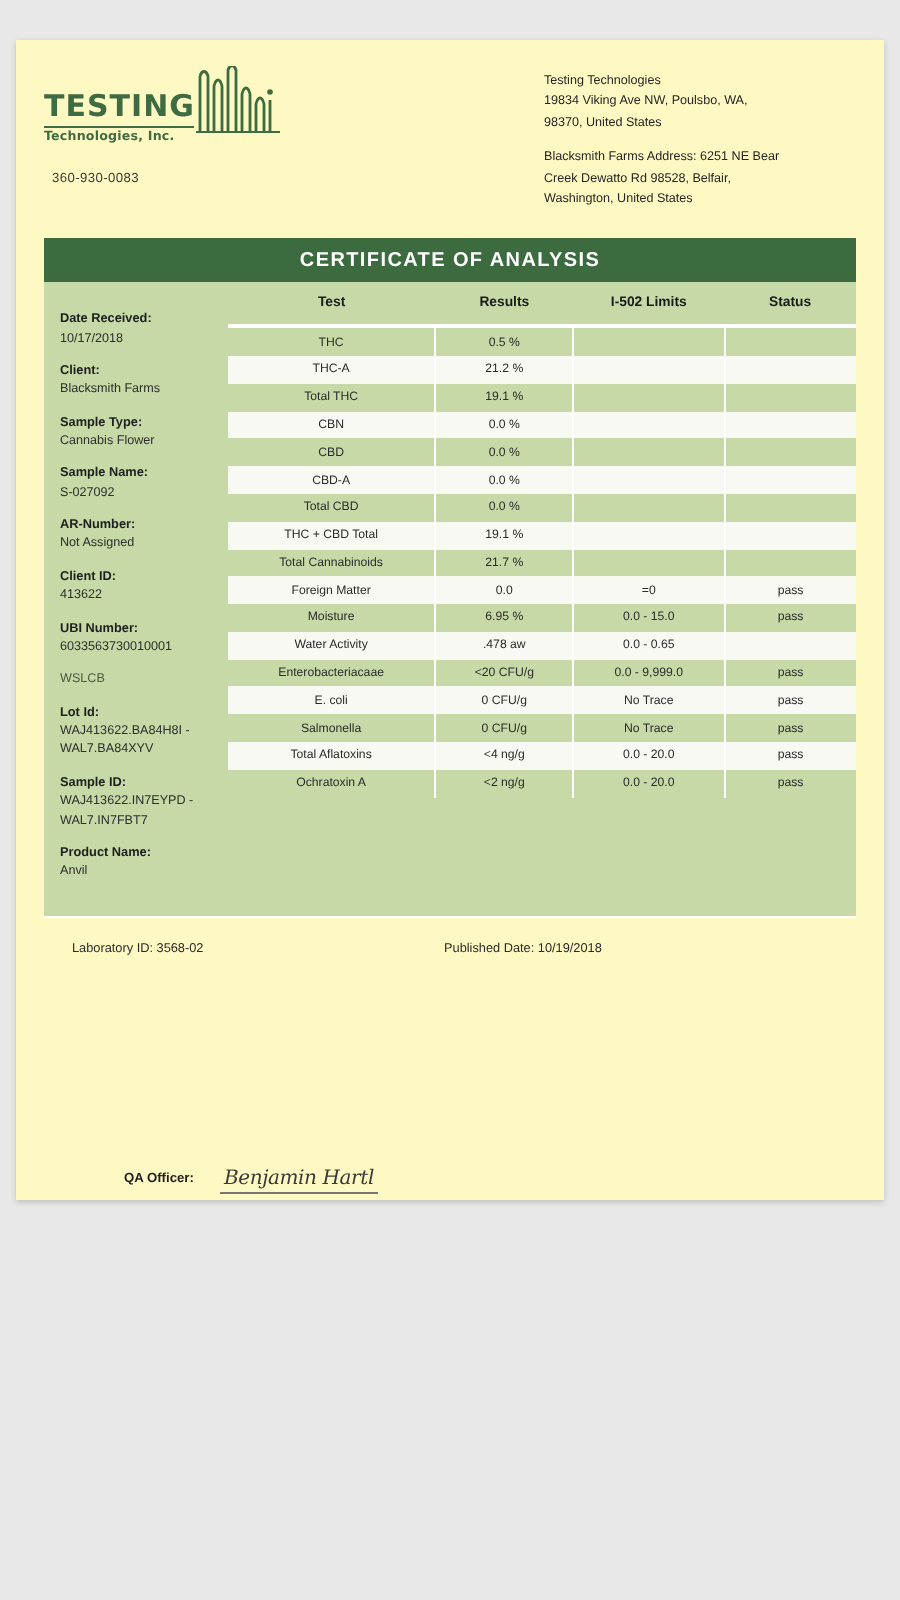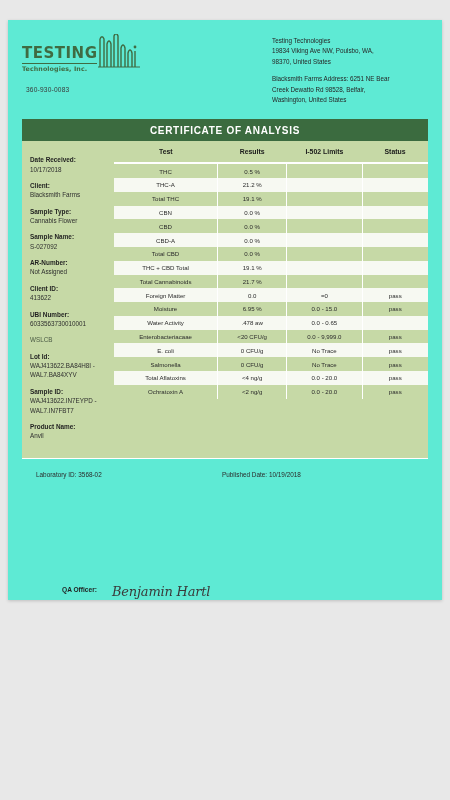--- a/index.html
+++ b/index.html
@@ -15,7 +15,7 @@
     top: 20px;
     width: 434px;
     height: 580px;
-    background: #5eead4;
+    background: #fef9c3;
     box-shadow: 0 1px 3px rgba(0,0,0,0.18);
     overflow: hidden;
   }

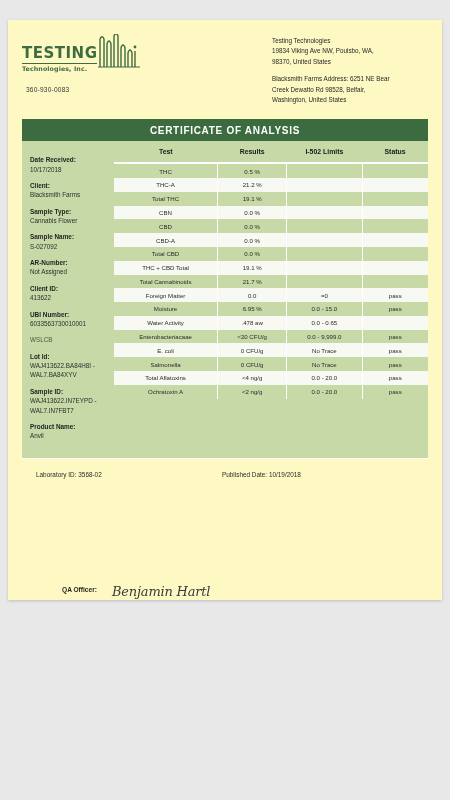--- a/index.html
+++ b/index.html
@@ -165,7 +165,7 @@
     top: -2px;
     font-family: "DejaVu Serif", serif;
     font-style: italic;
-    font-size: 13px;
+    font-size: 10px;
     color: #3a3a3a;
     border-bottom: 0.7px solid #777;
     padding: 0 2px 1px 2px;

